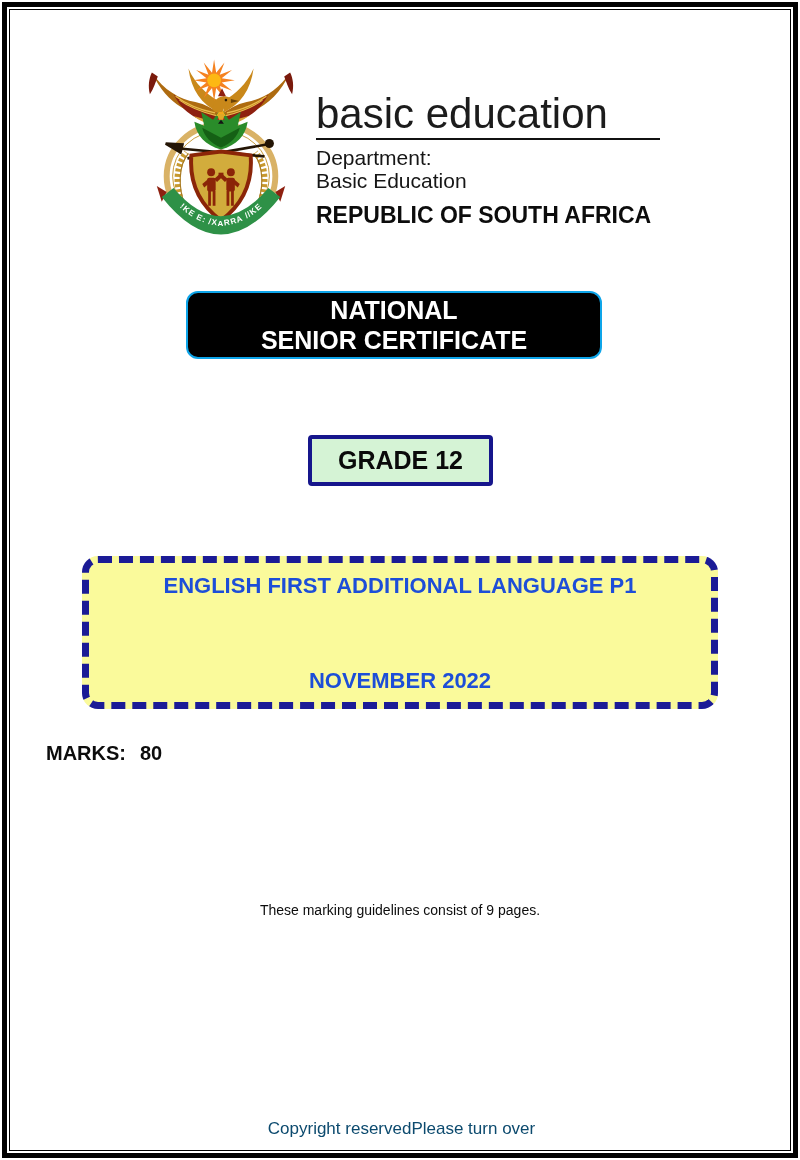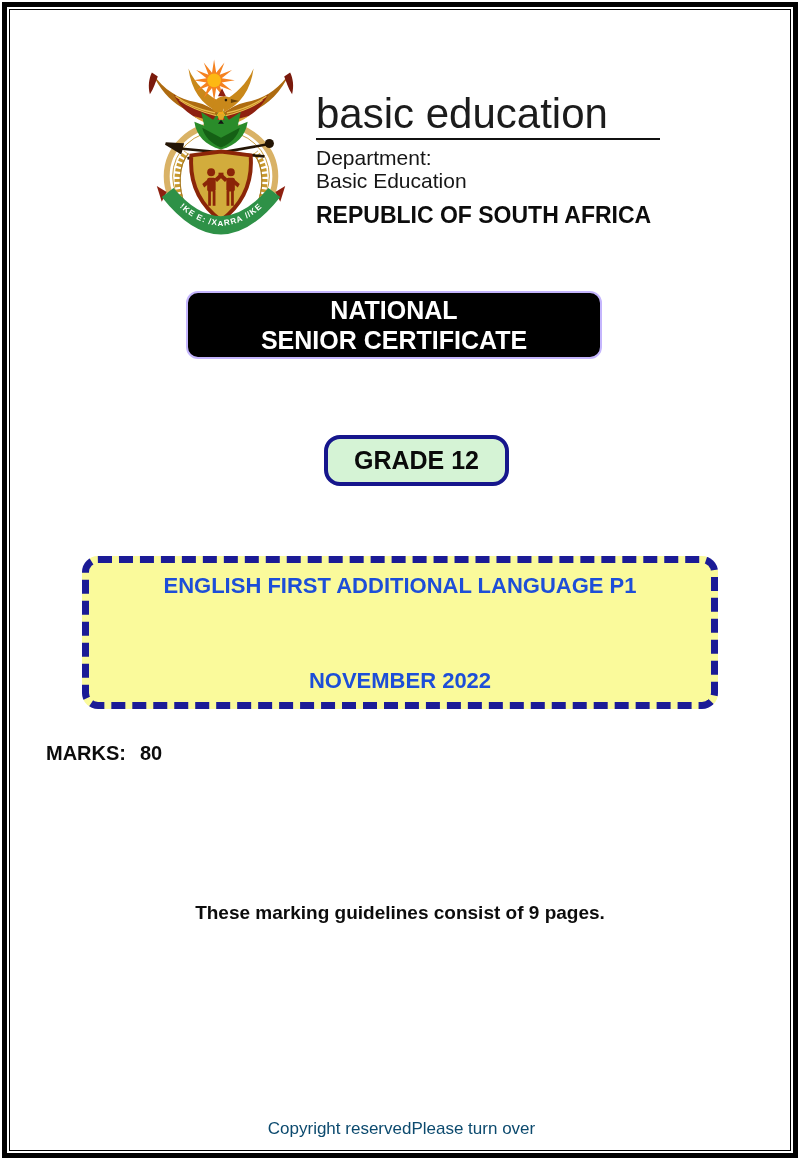--- a/index.html
+++ b/index.html
@@ -25,7 +25,7 @@
     color:#0c0c0c; }
 
   .nsc-box { position:absolute; left:186px; top:291px; width:412px; height:64px;
-    background:#000000; border:2px solid #c4b5fd; border-radius:12px;
+    background:#000000; border:2px solid #0ea5e9; border-radius:12px;
     display:flex; flex-direction:column; align-items:center; justify-content:center;
     color:#ffffff; font-weight:bold; font-size:25px; line-height:30px; text-align:right; }
 

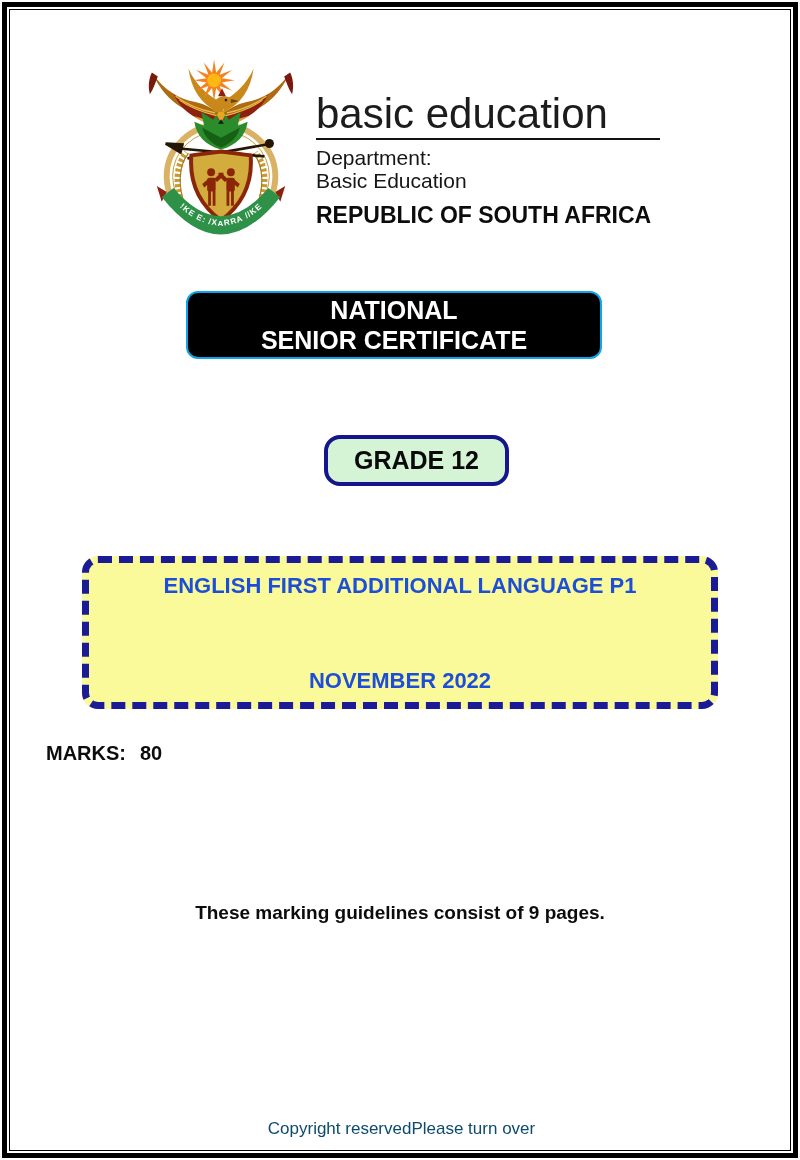--- a/index.html
+++ b/index.html
@@ -29,8 +29,8 @@
     display:flex; flex-direction:column; align-items:center; justify-content:center;
     color:#ffffff; font-weight:bold; font-size:25px; line-height:30px; text-align:right; }
 
-  .grade-box { position:absolute; left:324px; top:435px; width:177px; height:43px;
-    background:#d5f3d5; border:4px solid #16168c; border-radius:16px;
+  .grade-box { position:absolute; left:308px; top:435px; width:177px; height:43px;
+    background:#d5f3d5; border:4px solid #16168c; border-radius:4px;
     display:flex; align-items:center; justify-content:center;
     font-size:25px; font-weight:bold; color:#0a0a0a; }
 

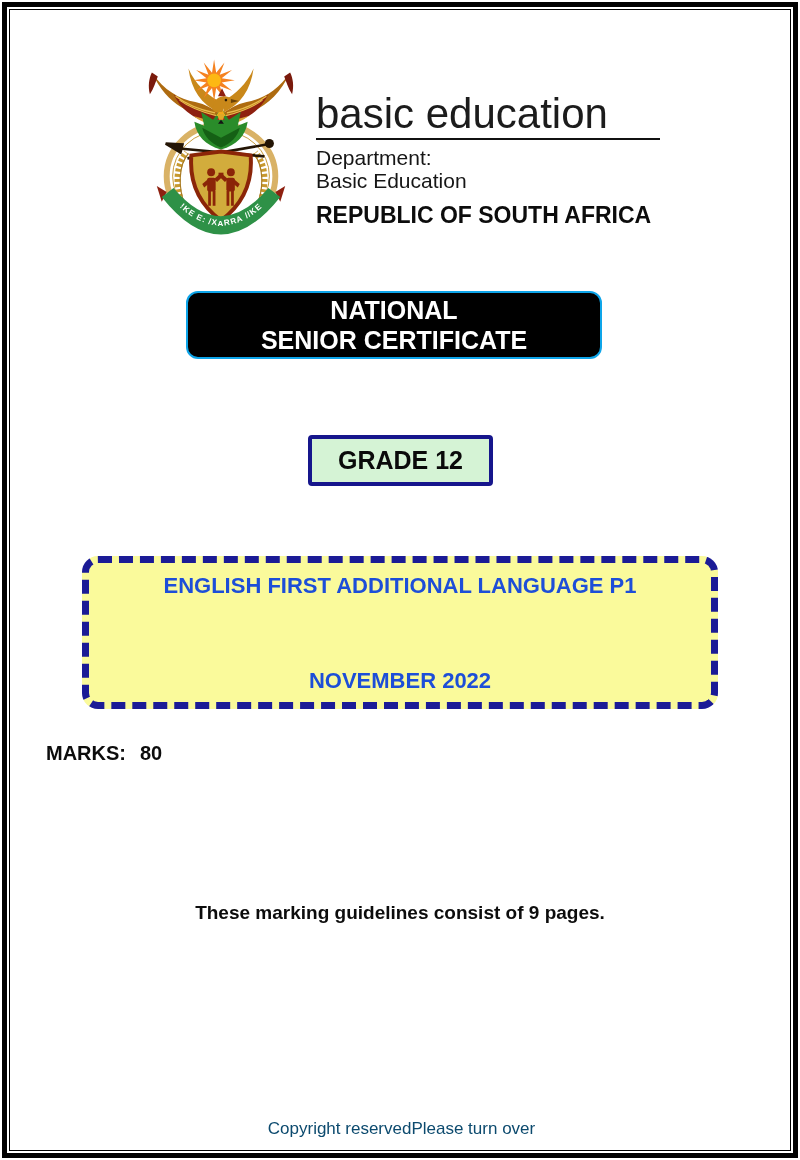--- a/index.html
+++ b/index.html
@@ -45,7 +45,7 @@
   .marks .val { margin-left:14px; }
 
   .notice { position:absolute; left:0; right:0; top:902px; text-align:center;
-    font-size:19px; font-weight:bold; color:#0c0c0c; }
+    font-size:14px; font-weight:normal; color:#0c0c0c; }
 
   .footer { position:absolute; left:46px; right:43px; top:1119px;
     display:flex; justify-content:center; font-size:17px; color:#0c4a6e; }

